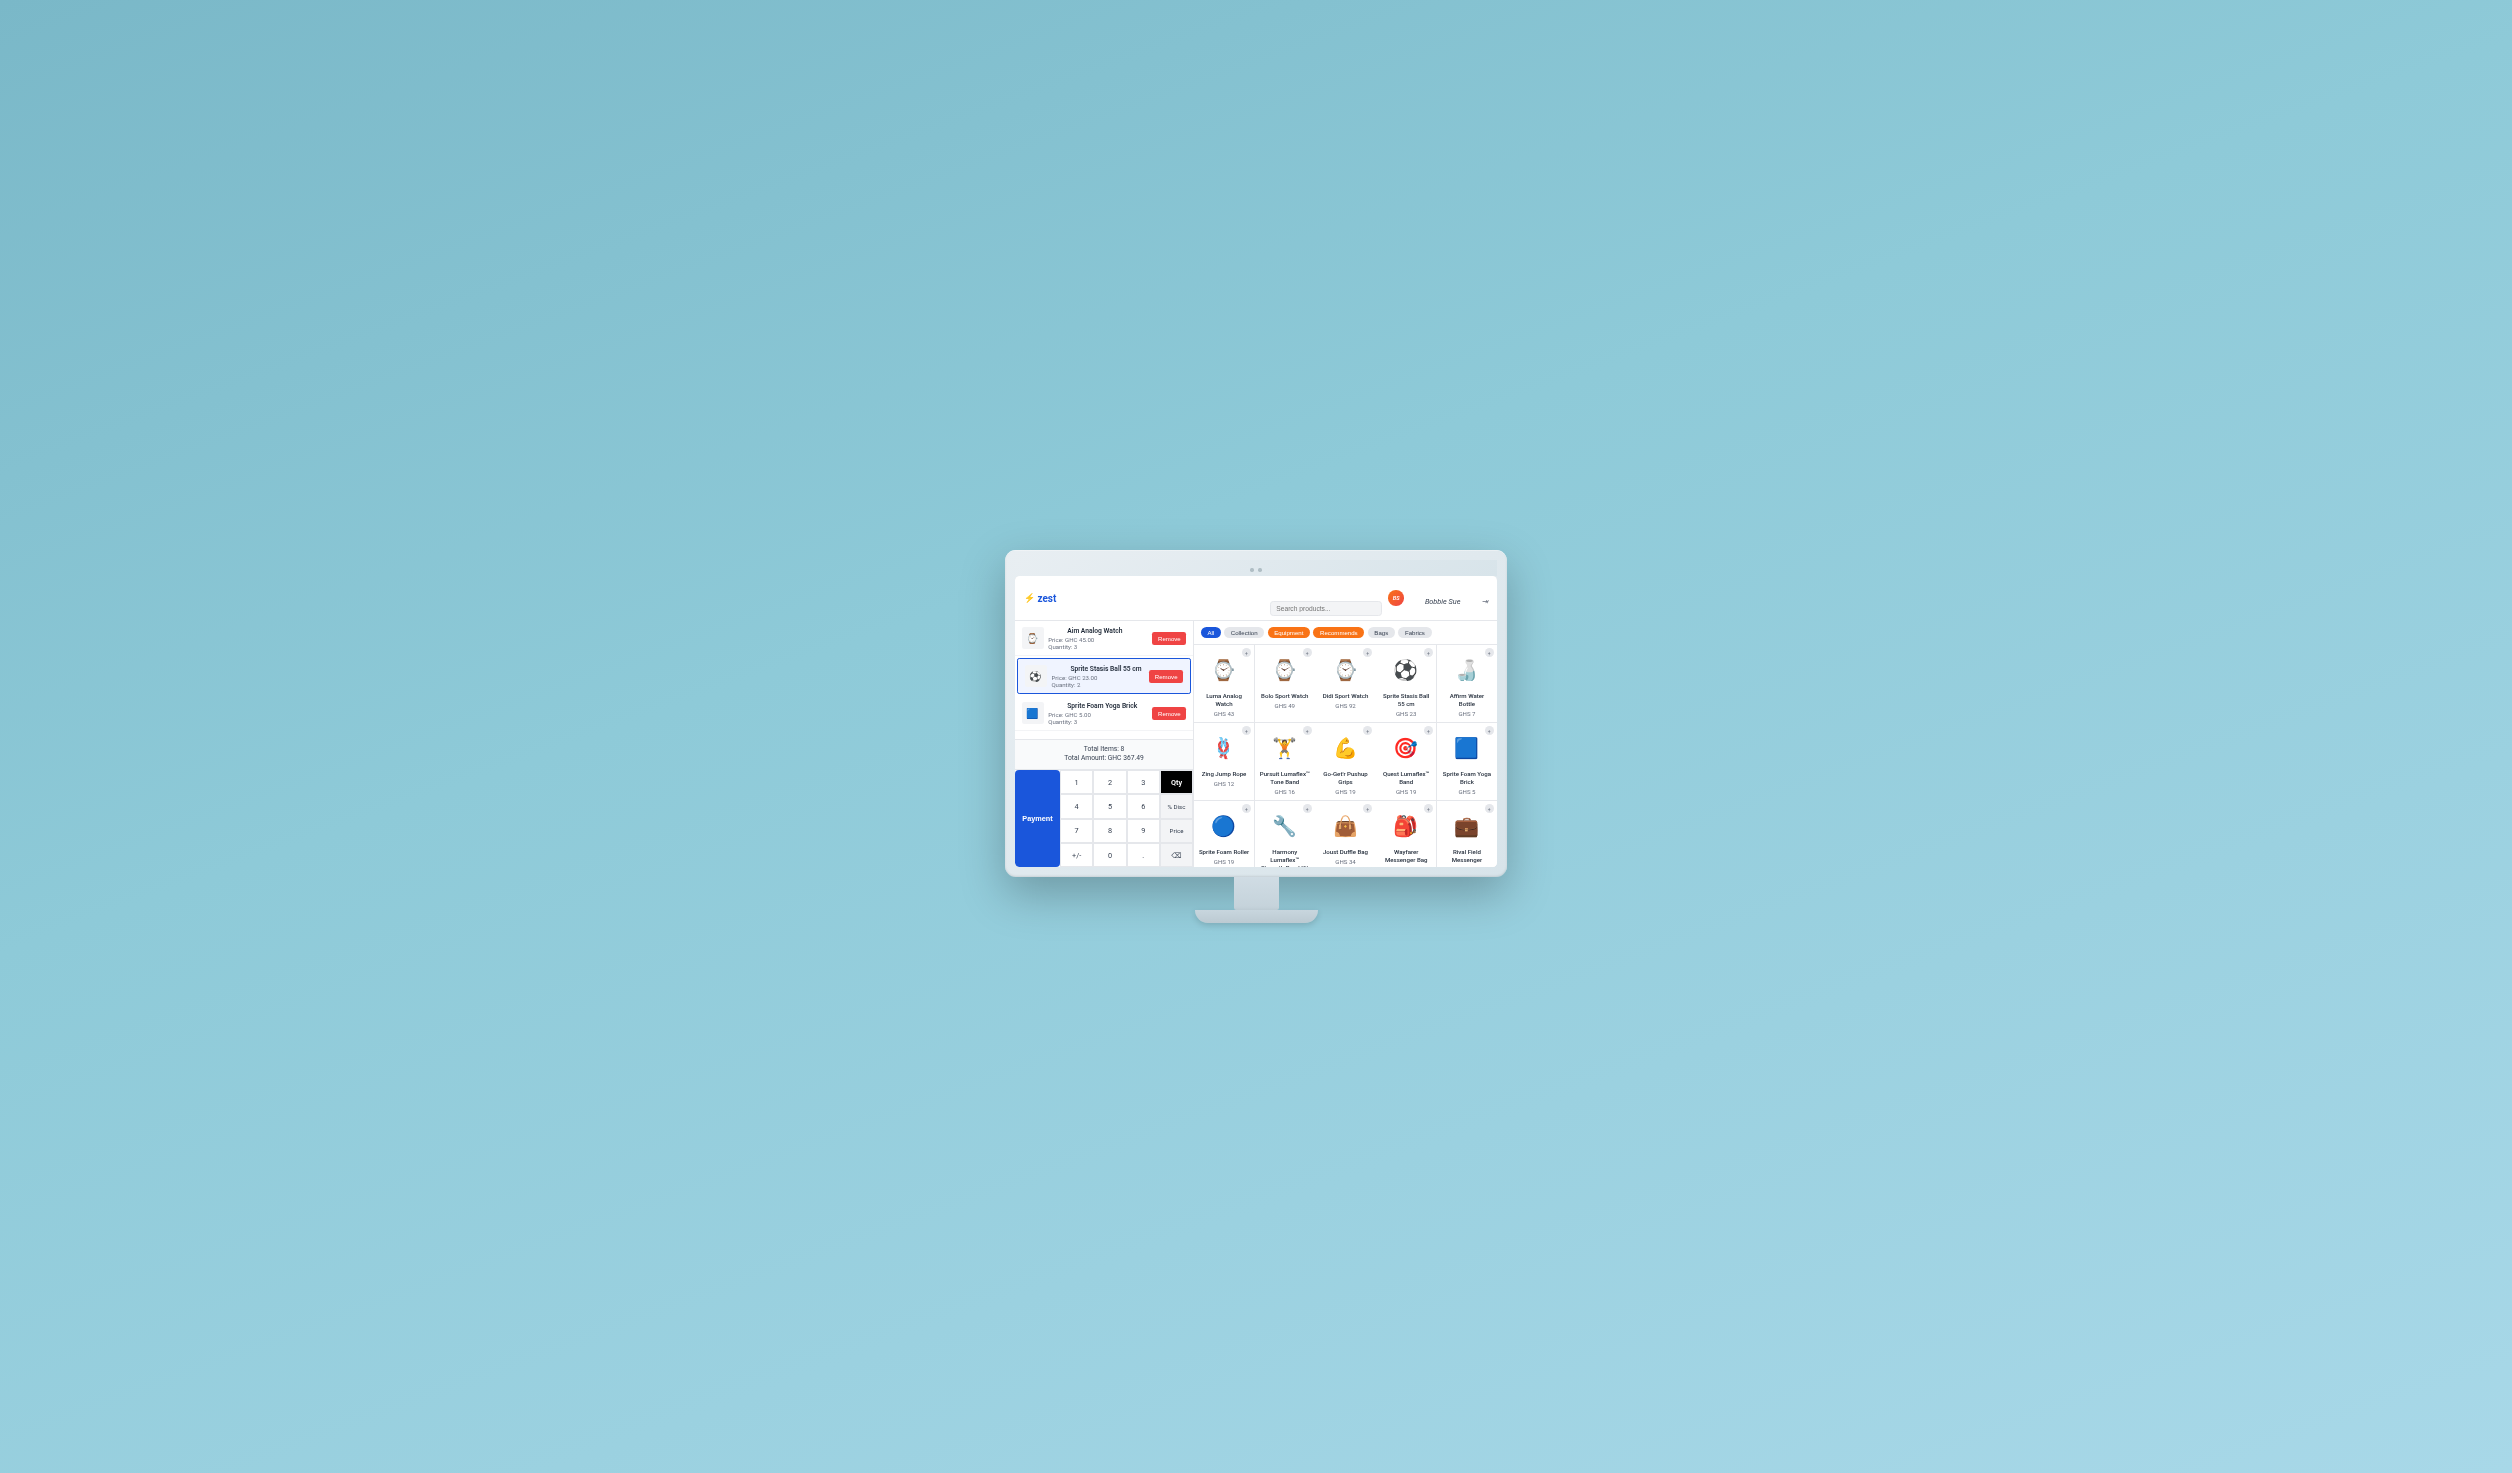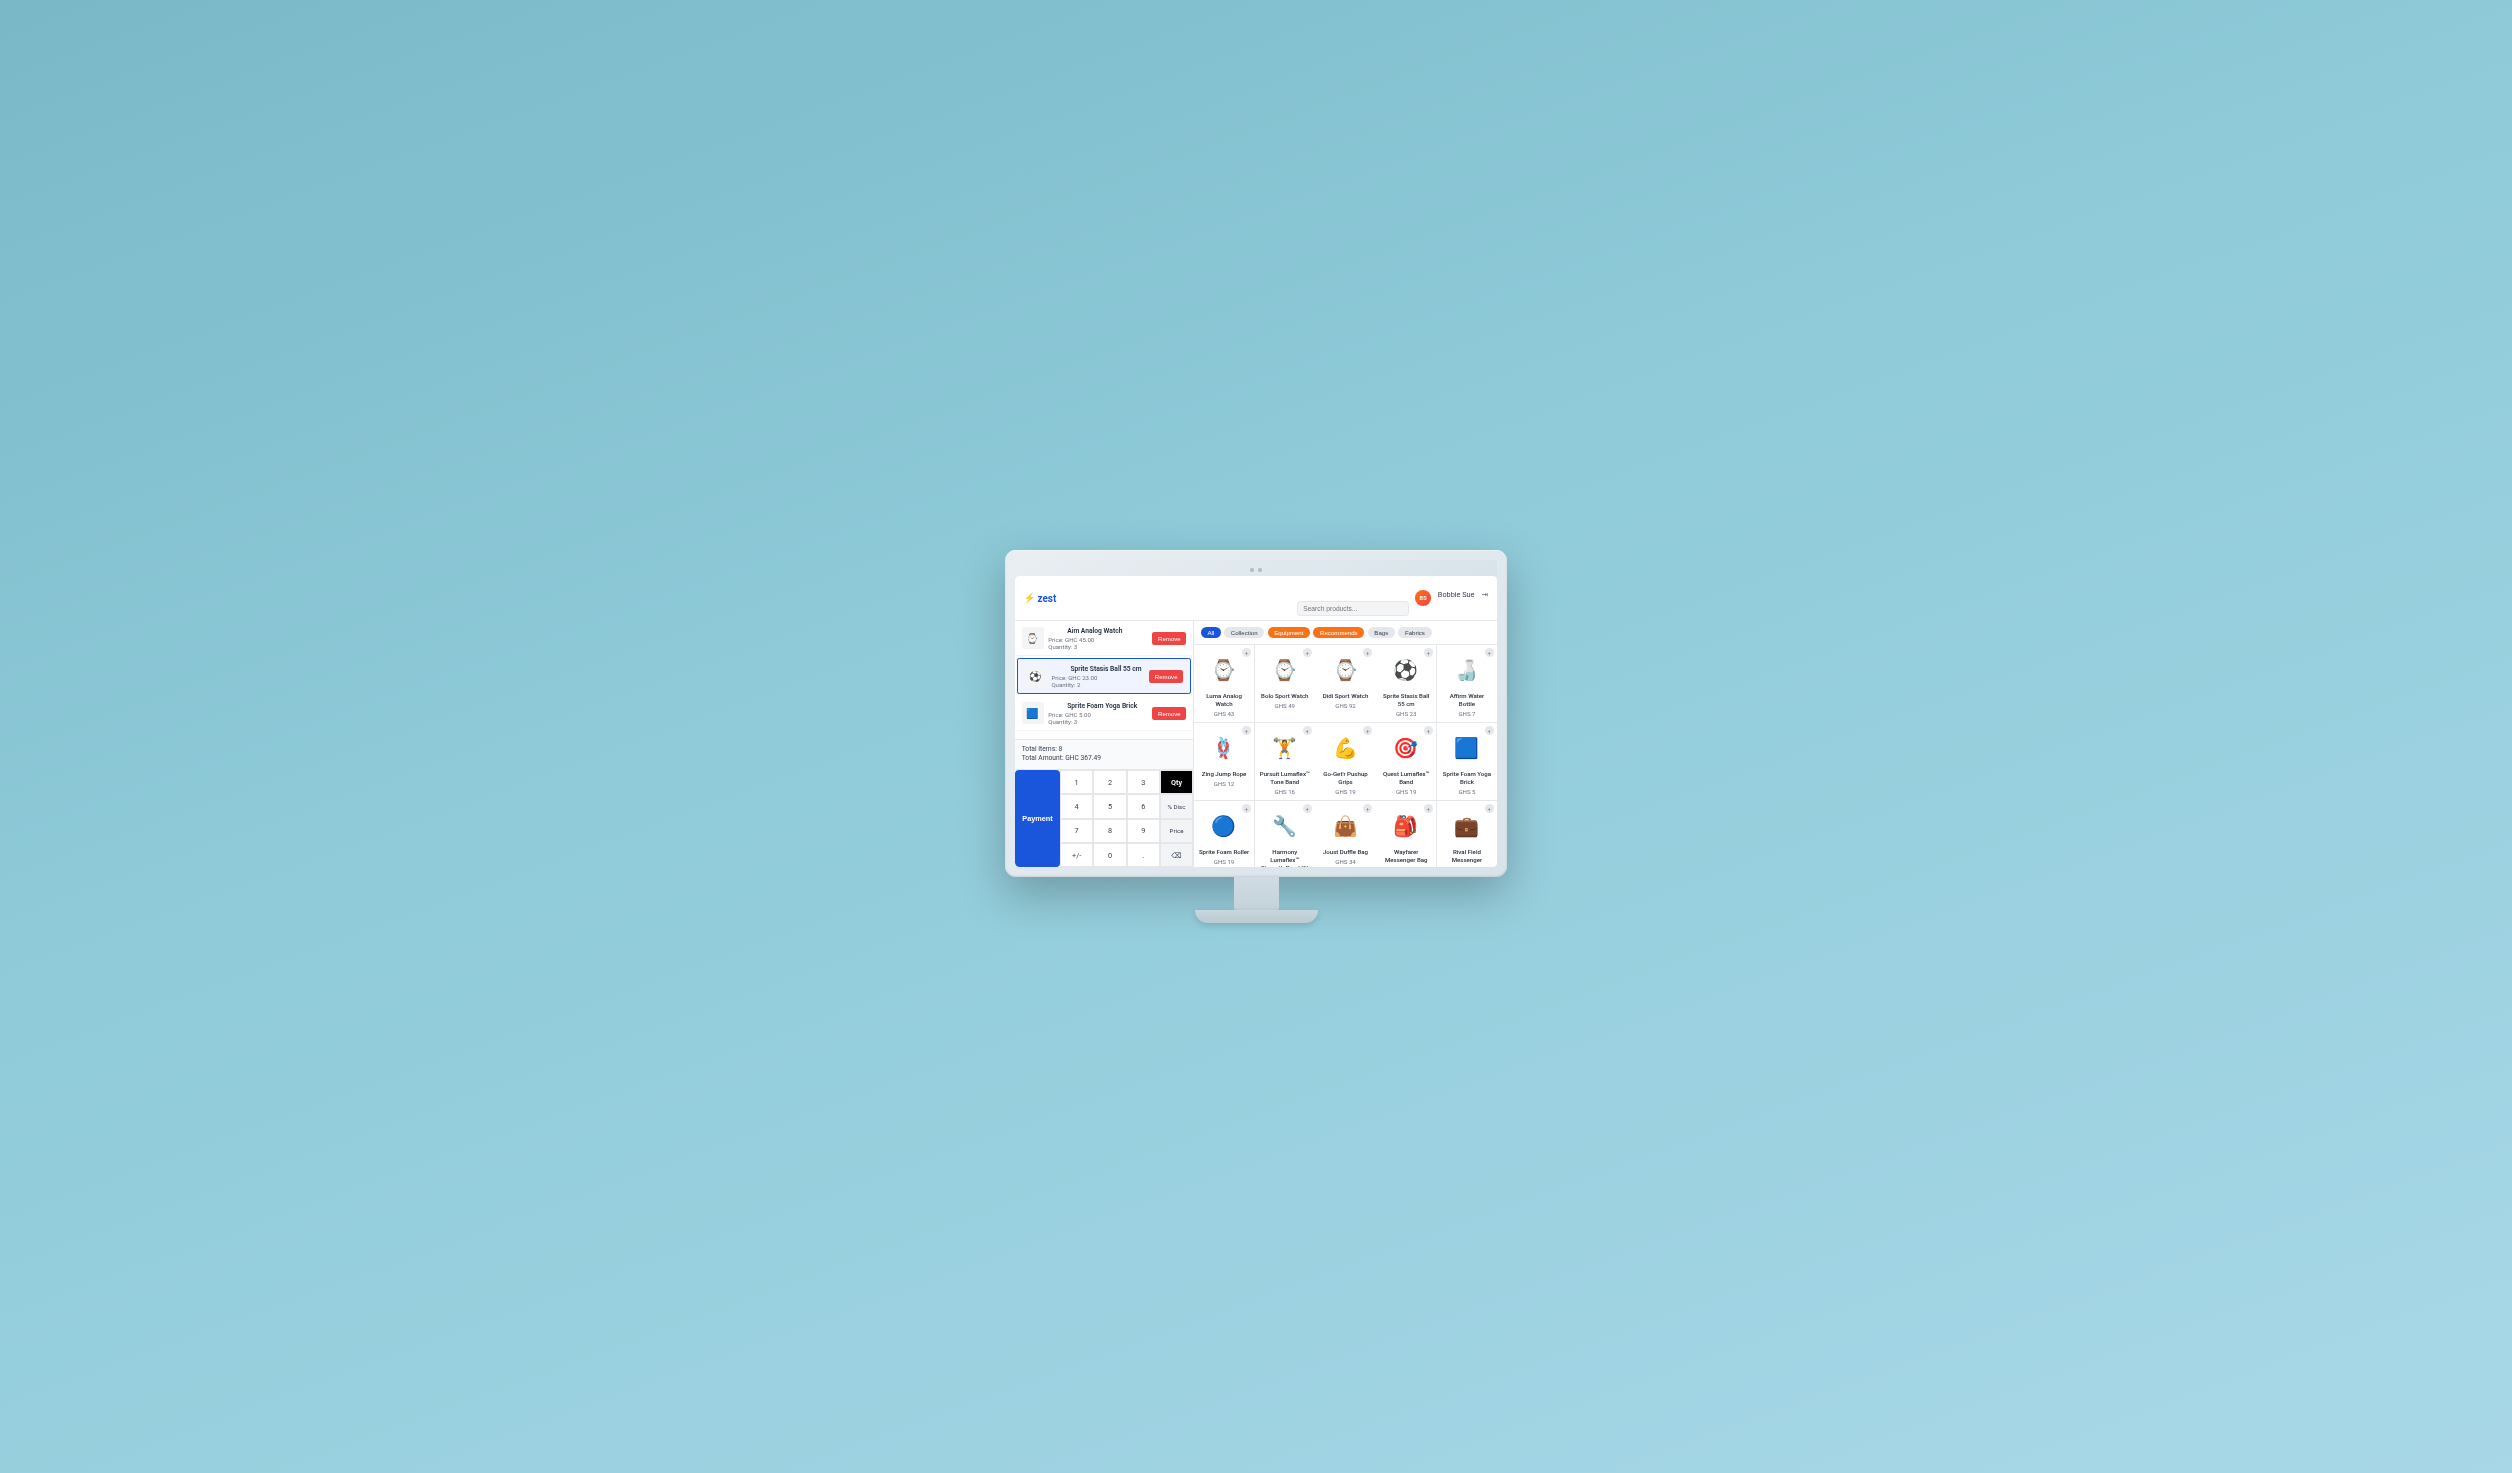--- a/index.html
+++ b/index.html
@@ -84,10 +84,11 @@
     }
     .user-area {
       display: flex;
-      align-items: flex-start;
-      gap: 7px;
+      align-items: flex-end;
+      gap: 21px;
       font-size: 7.3px;
       color: #374151;
+      font-style: italic;
     }
     .avatar {
       width: 15.6px;

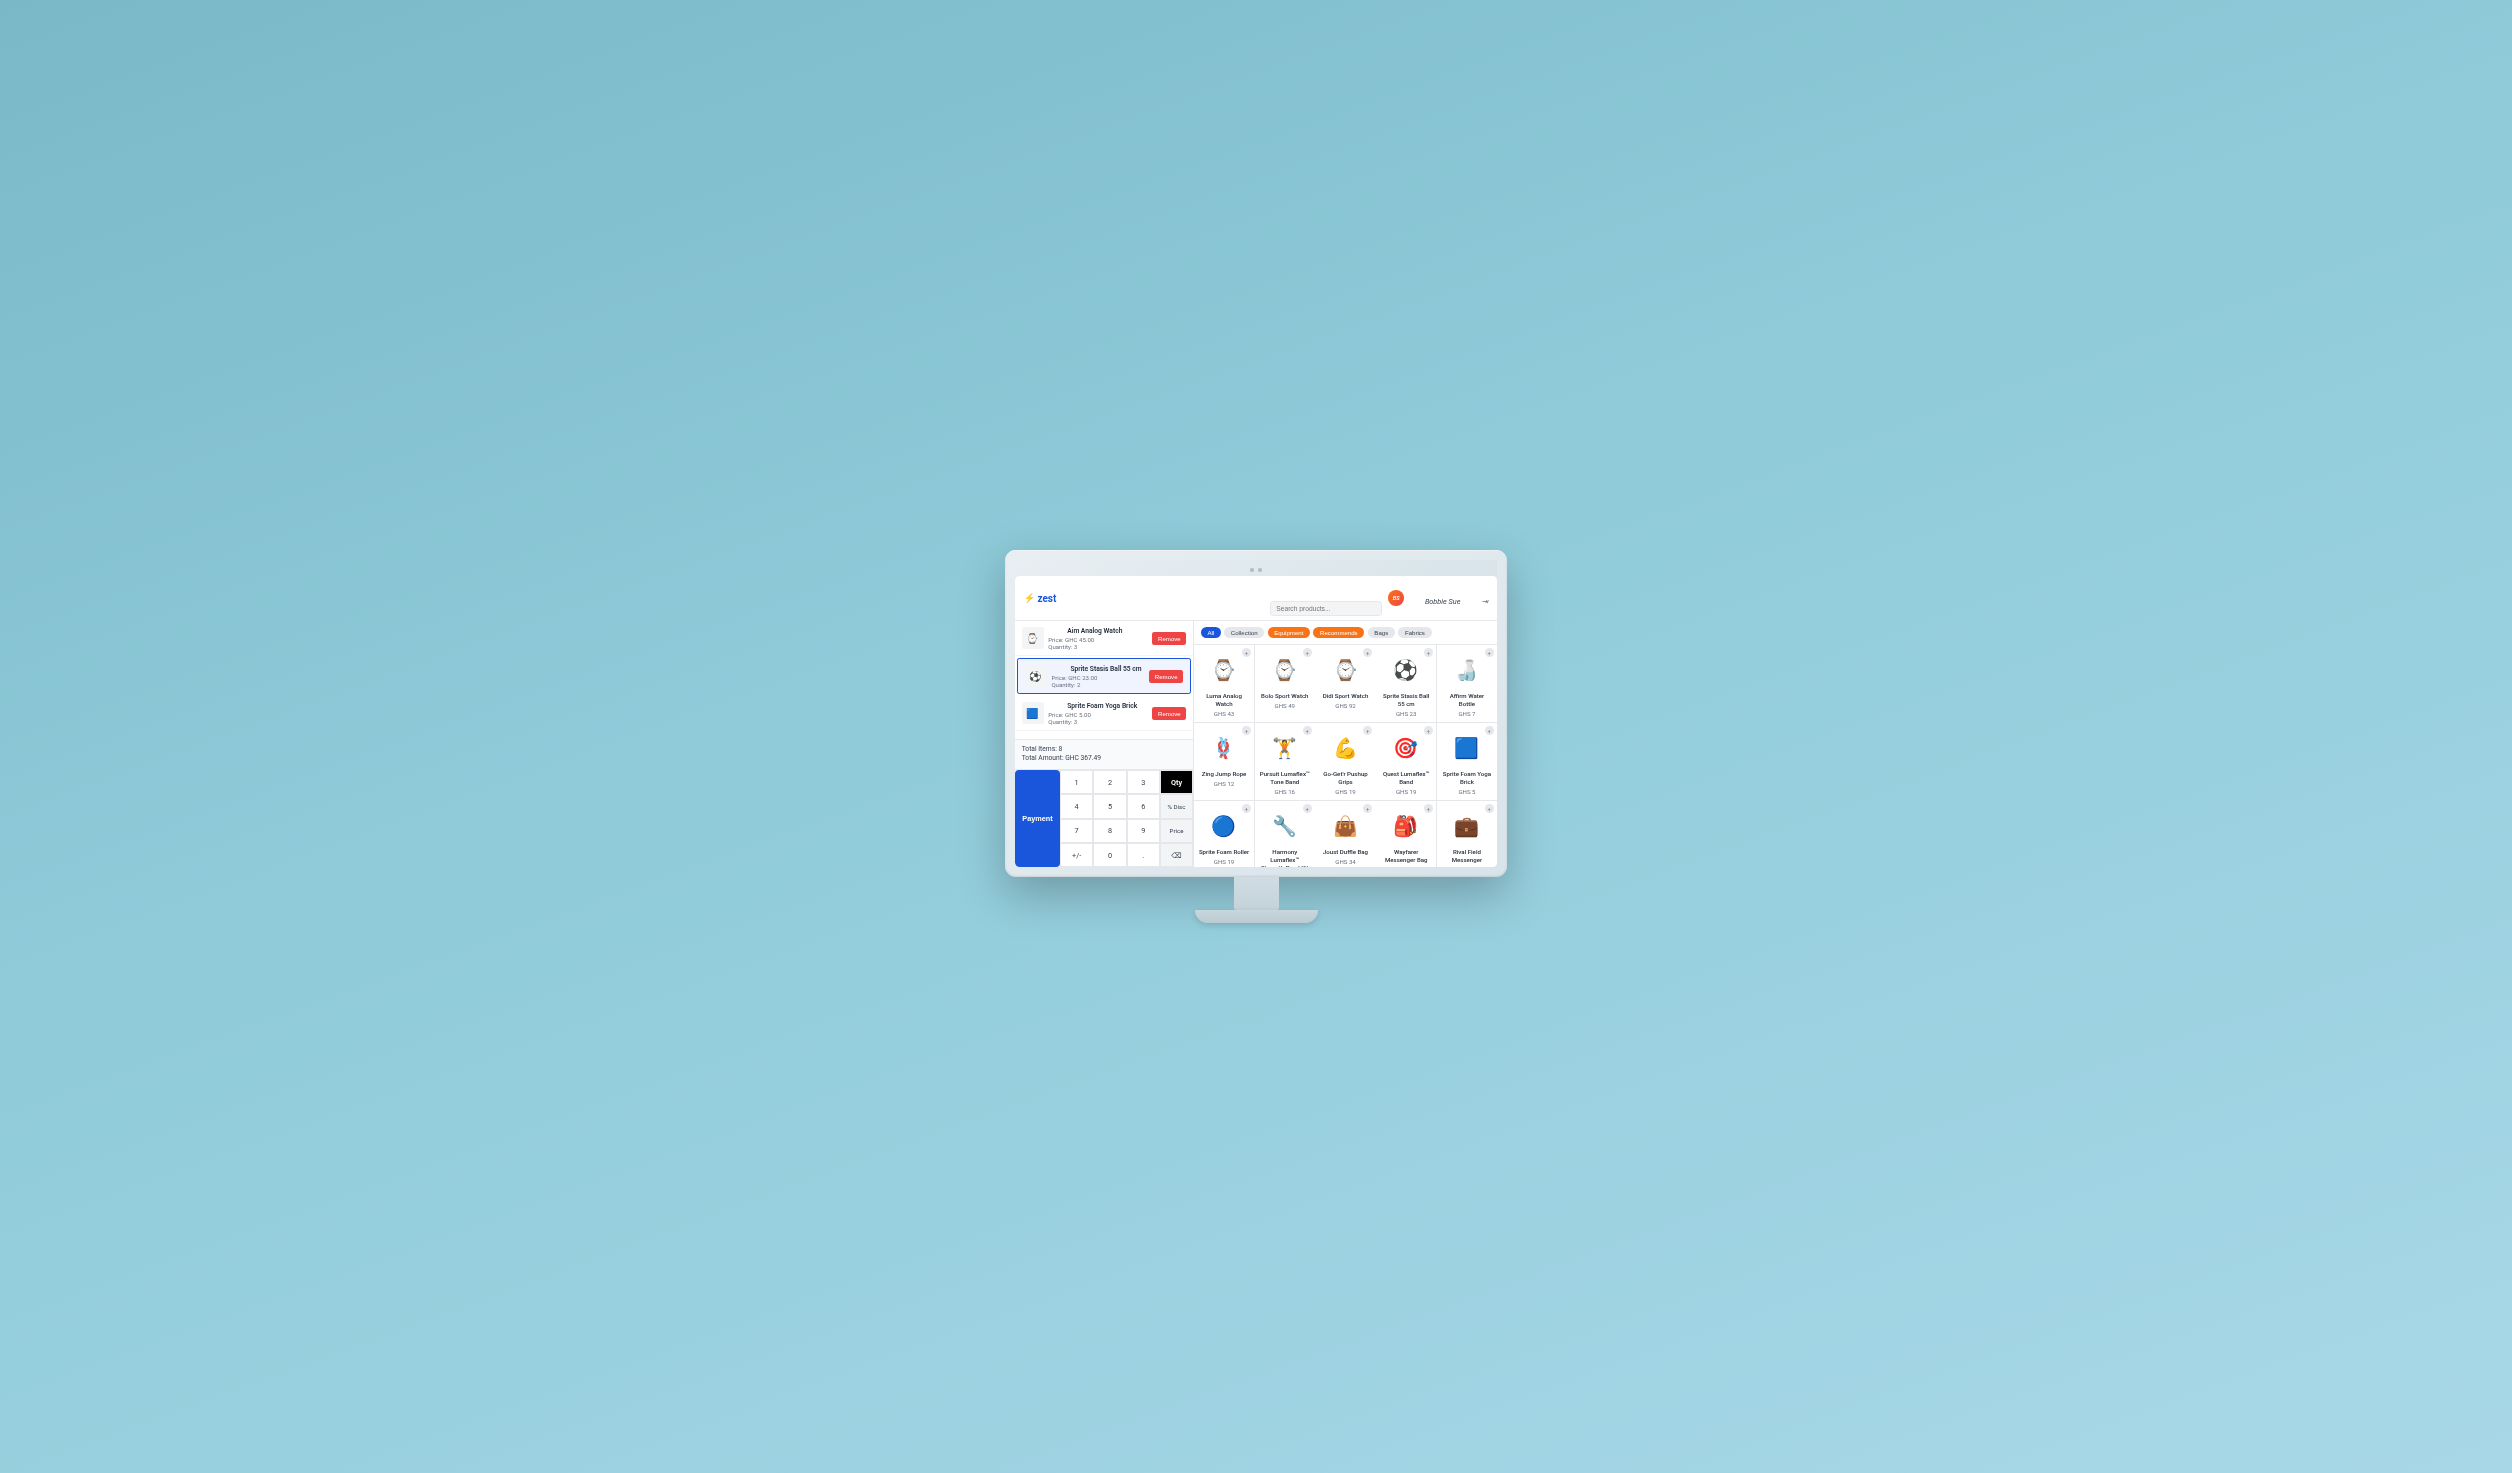--- a/index.html
+++ b/index.html
@@ -181,7 +181,7 @@
       padding: 5.6px 6.7px;
       background: #f9fafb;
       border-top: 0.6px solid #e5e7eb;
-      text-align: left;
+      text-align: center;
       font-size: 6.7px;
       color: #374151;
     }

